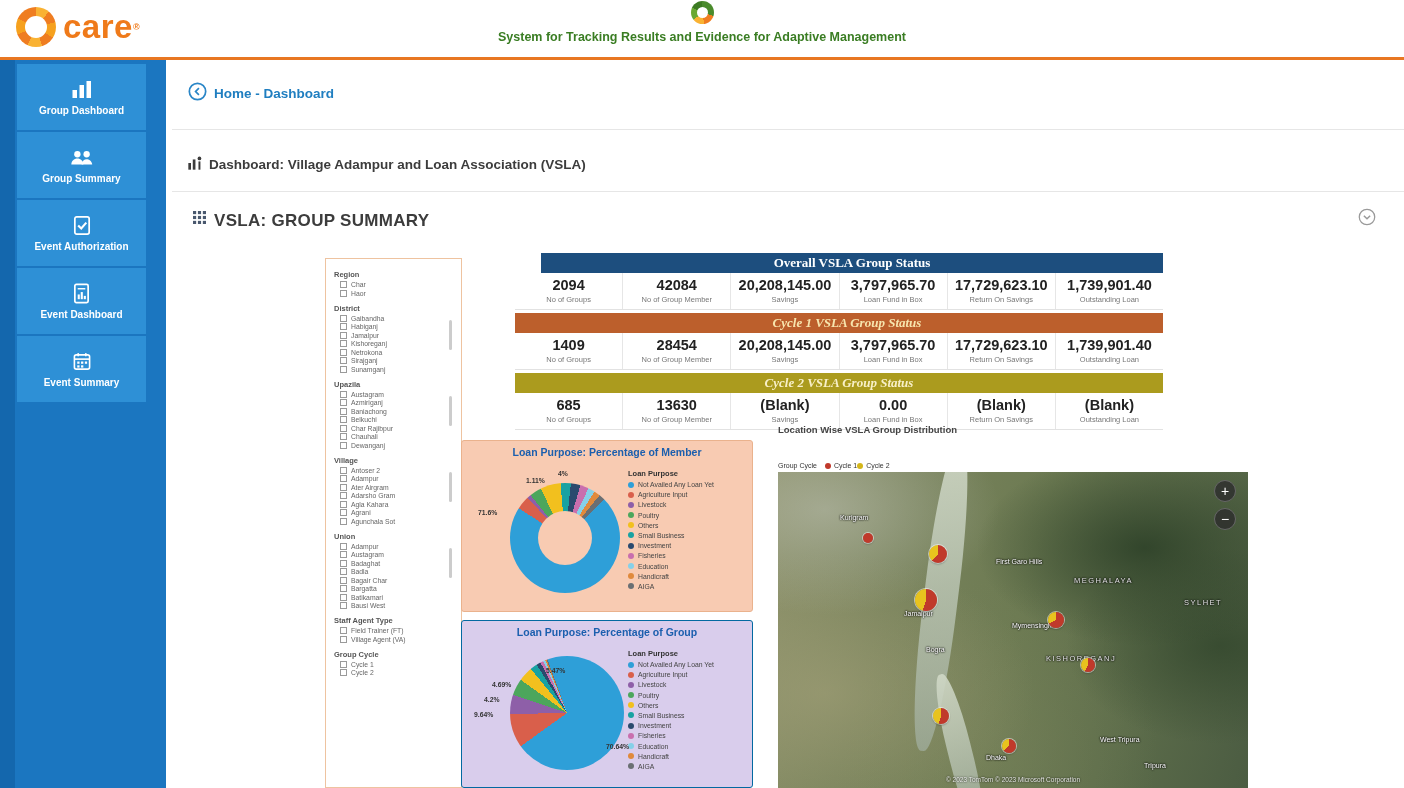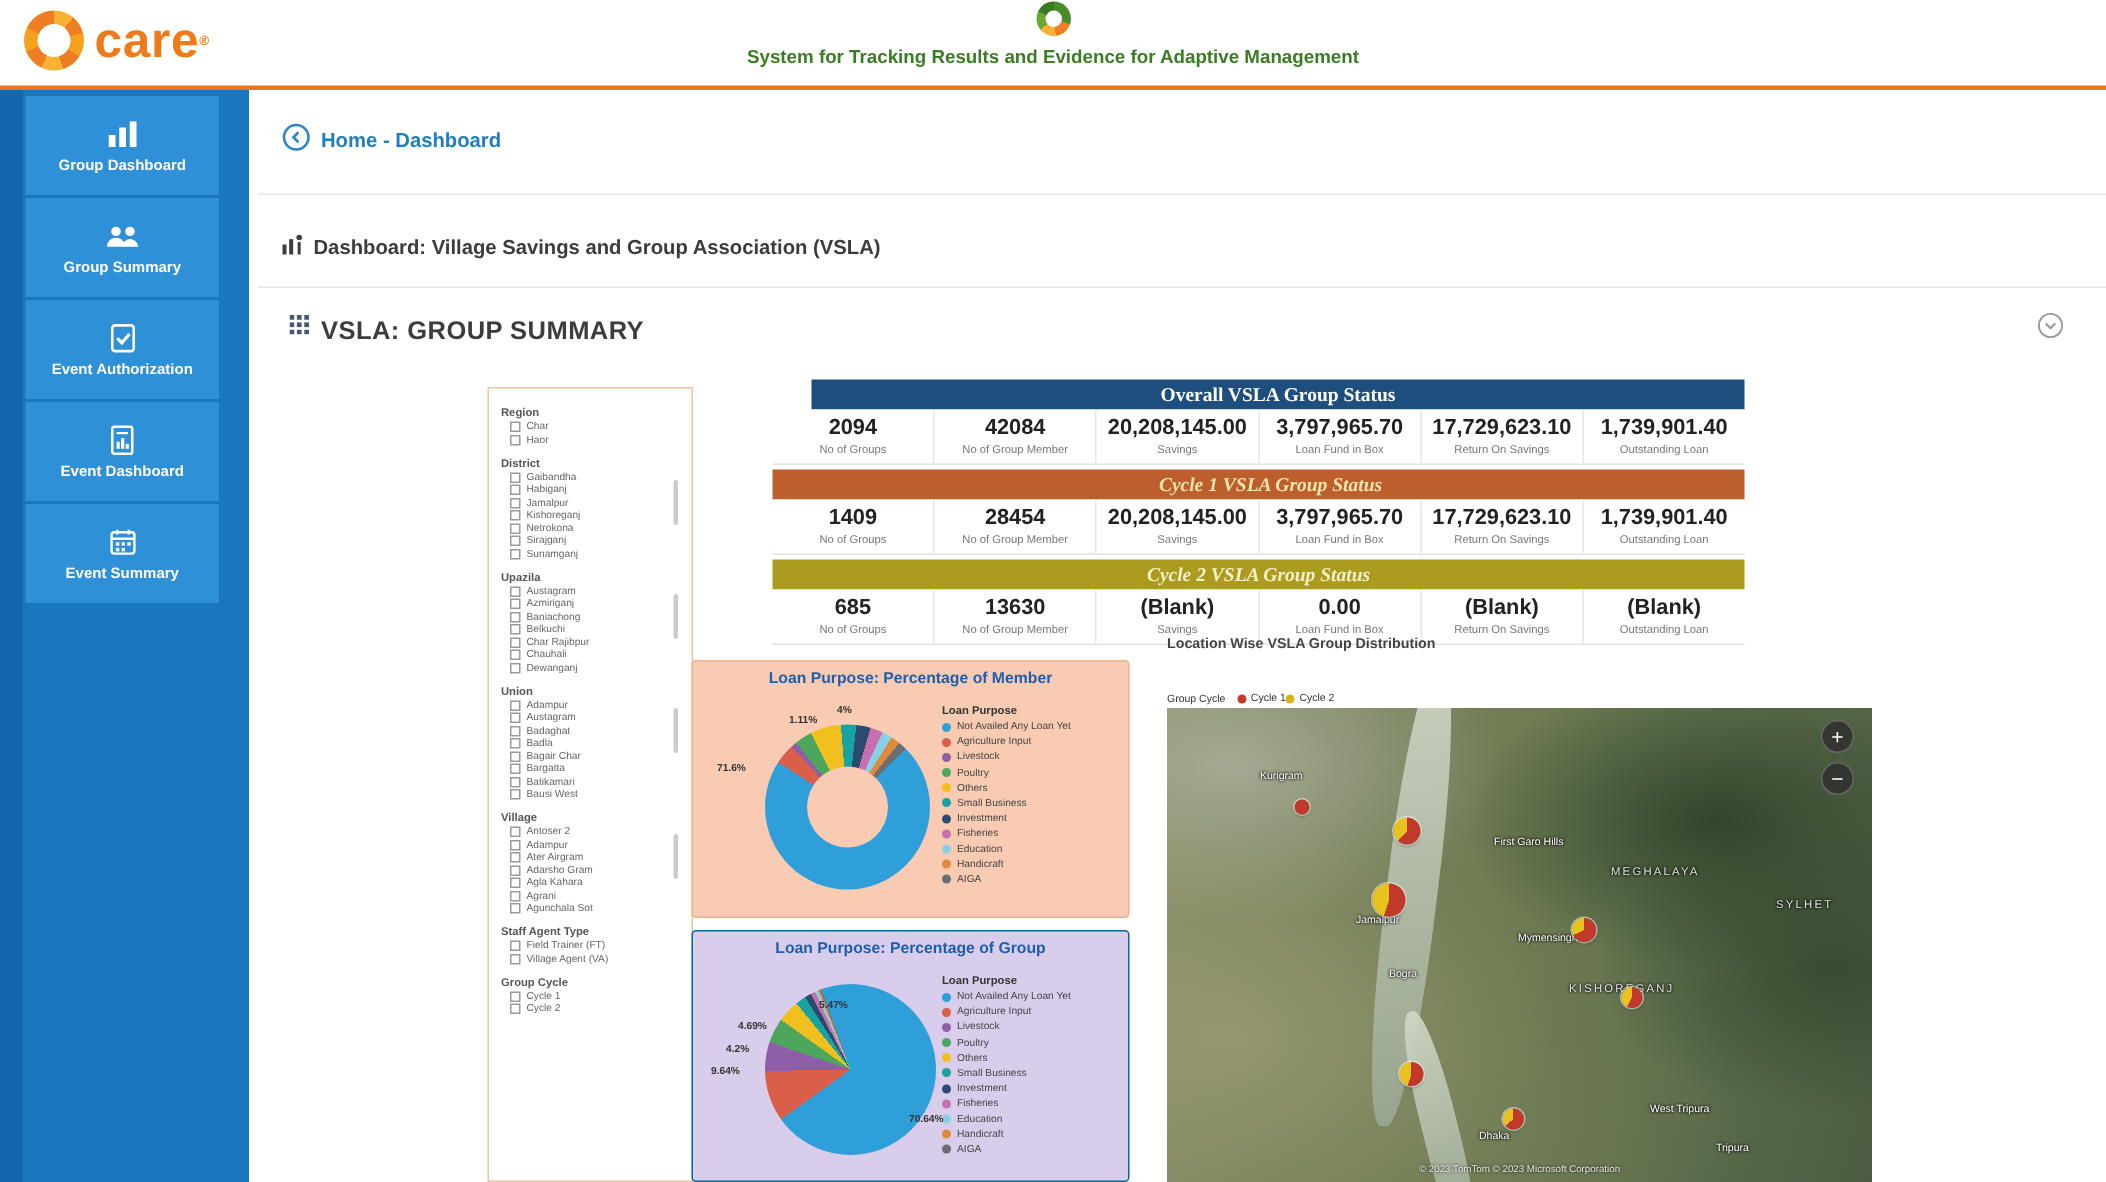--- a/index.html
+++ b/index.html
@@ -213,7 +213,7 @@
         <rect x="12.9" y="7.2" width="2.2" height="9.3" fill="#3c3c3c"></rect>
       </svg>
   </span>
-  <div class="page-title">Dashboard: Village Savings and Group Association (VSLA)</div>
+  <div class="page-title">Dashboard: Village Adampur and Loan Association (VSLA)</div>
   <div class="hr2"></div>
 
   <span class="grid-icon">

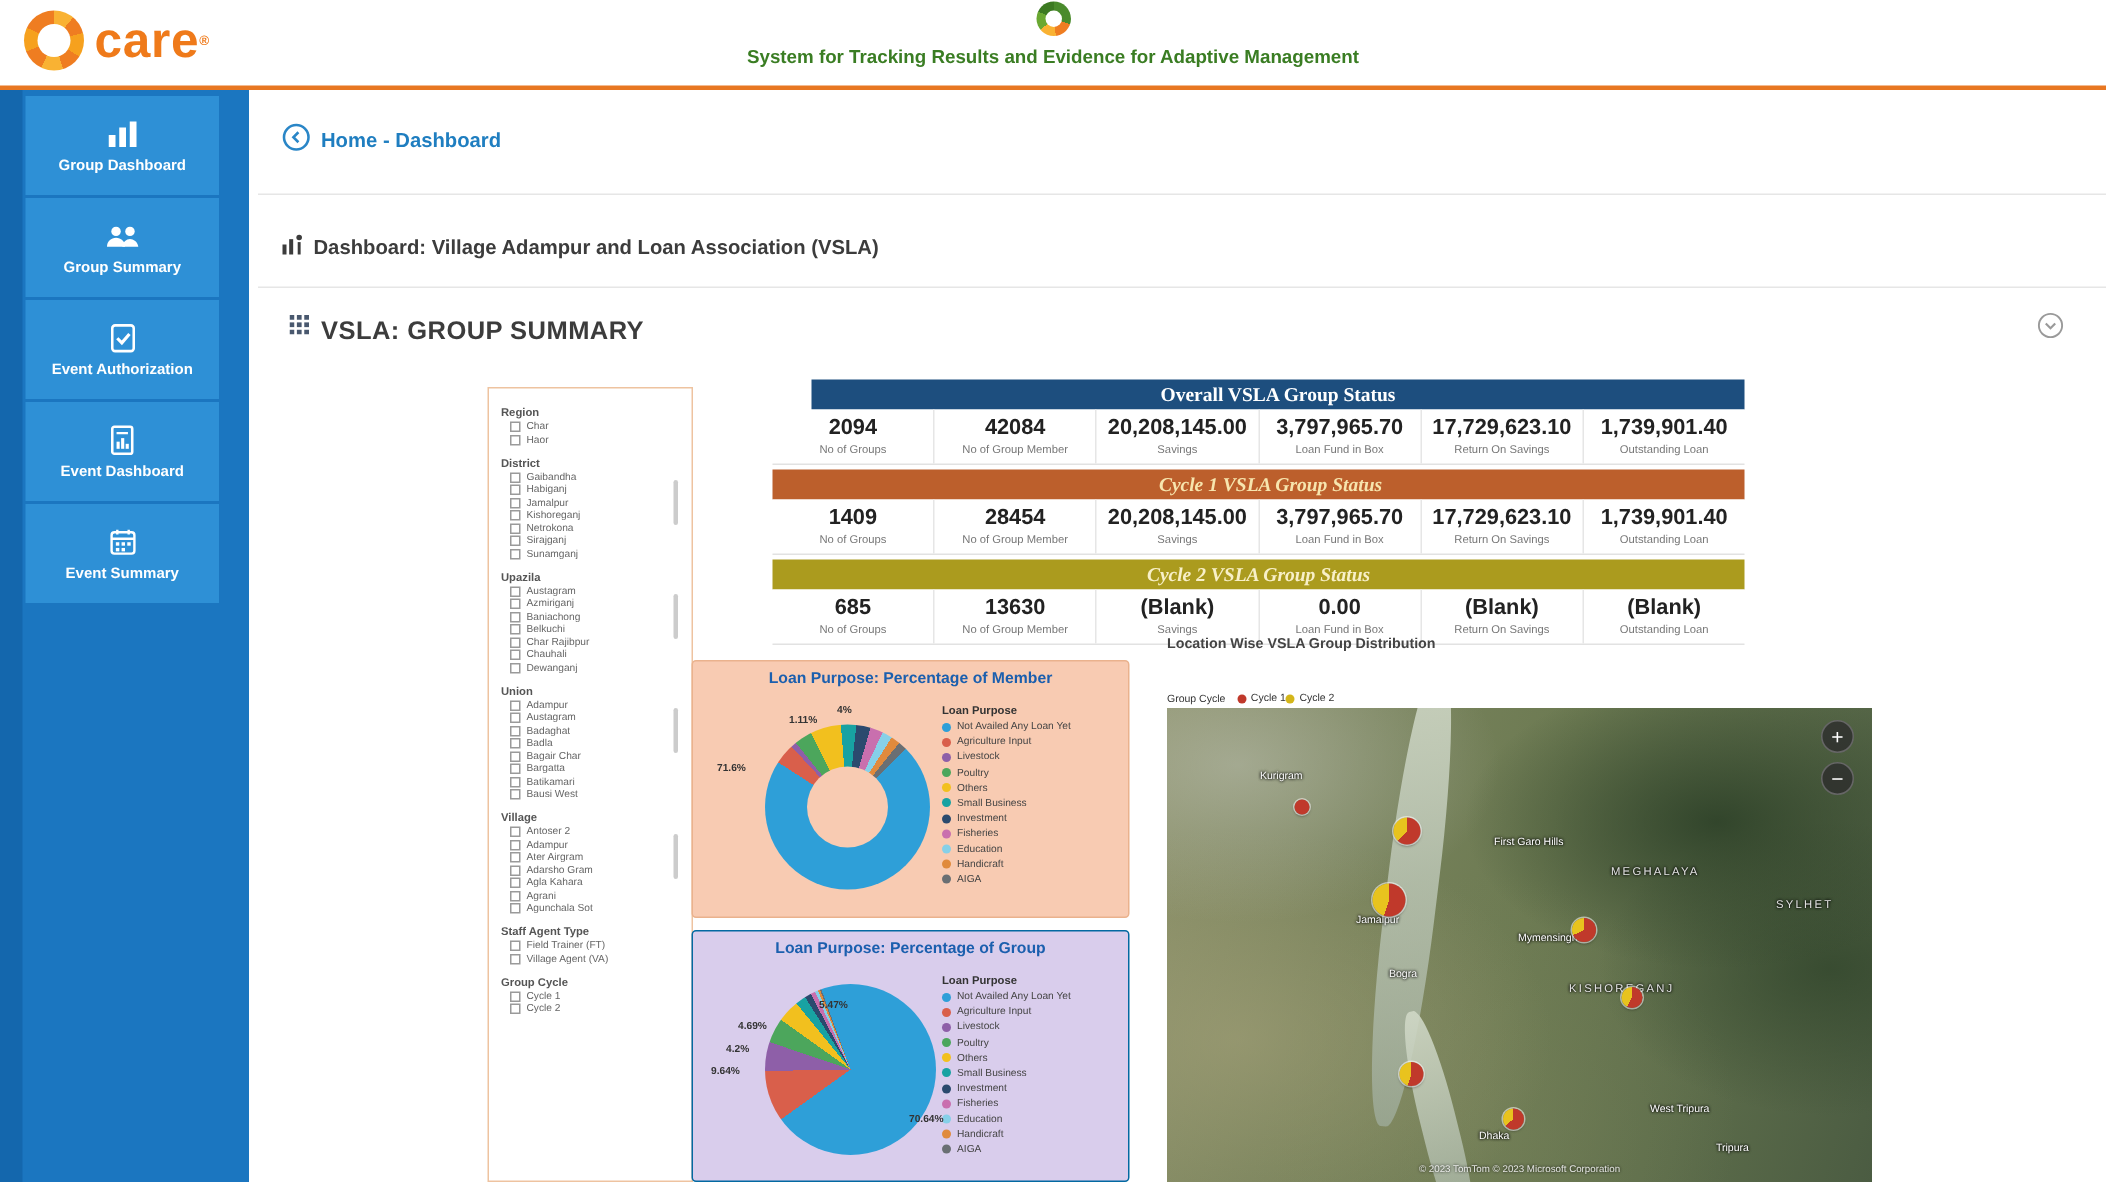--- a/index.html
+++ b/index.html
@@ -317,6 +317,38 @@
           <div class="fscroll"></div>
         </div>
         <div class="fgroup" style="position: relative;">
+          <div class="ftitle">Village</div>
+          <div class="fitem">
+            <span class="fcheck"></span>
+            <span class="flabel">Antoser 2</span>
+          </div>
+          <div class="fitem">
+            <span class="fcheck"></span>
+            <span class="flabel">Adampur</span>
+          </div>
+          <div class="fitem">
+            <span class="fcheck"></span>
+            <span class="flabel">Ater Airgram</span>
+          </div>
+          <div class="fitem">
+            <span class="fcheck"></span>
+            <span class="flabel">Adarsho Gram</span>
+          </div>
+          <div class="fitem">
+            <span class="fcheck"></span>
+            <span class="flabel">Agla Kahara</span>
+          </div>
+          <div class="fitem">
+            <span class="fcheck"></span>
+            <span class="flabel">Agrani</span>
+          </div>
+          <div class="fitem">
+            <span class="fcheck"></span>
+            <span class="flabel">Agunchala Sot</span>
+          </div>
+          <div class="fscroll"></div>
+        </div>
+        <div class="fgroup" style="position: relative;">
           <div class="ftitle">Union</div>
           <div class="fitem">
             <span class="fcheck"></span>
@@ -349,38 +381,6 @@
           <div class="fitem">
             <span class="fcheck"></span>
             <span class="flabel">Bausi West</span>
-          </div>
-          <div class="fscroll"></div>
-        </div>
-        <div class="fgroup" style="position: relative;">
-          <div class="ftitle">Village</div>
-          <div class="fitem">
-            <span class="fcheck"></span>
-            <span class="flabel">Antoser 2</span>
-          </div>
-          <div class="fitem">
-            <span class="fcheck"></span>
-            <span class="flabel">Adampur</span>
-          </div>
-          <div class="fitem">
-            <span class="fcheck"></span>
-            <span class="flabel">Ater Airgram</span>
-          </div>
-          <div class="fitem">
-            <span class="fcheck"></span>
-            <span class="flabel">Adarsho Gram</span>
-          </div>
-          <div class="fitem">
-            <span class="fcheck"></span>
-            <span class="flabel">Agla Kahara</span>
-          </div>
-          <div class="fitem">
-            <span class="fcheck"></span>
-            <span class="flabel">Agrani</span>
-          </div>
-          <div class="fitem">
-            <span class="fcheck"></span>
-            <span class="flabel">Agunchala Sot</span>
           </div>
           <div class="fscroll"></div>
         </div>

